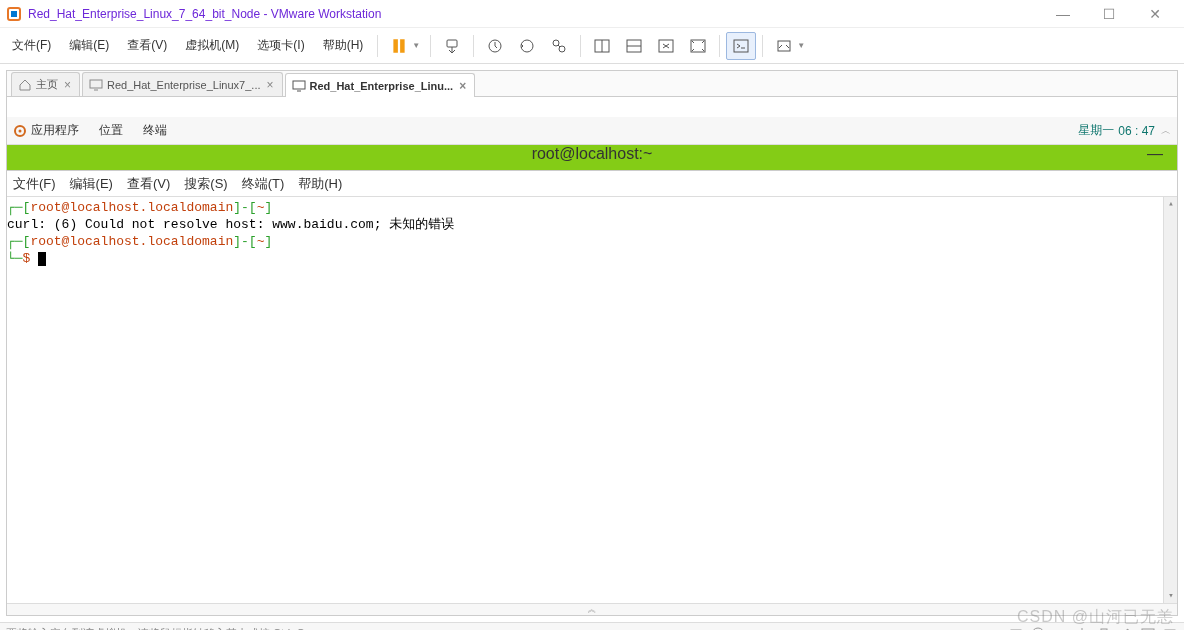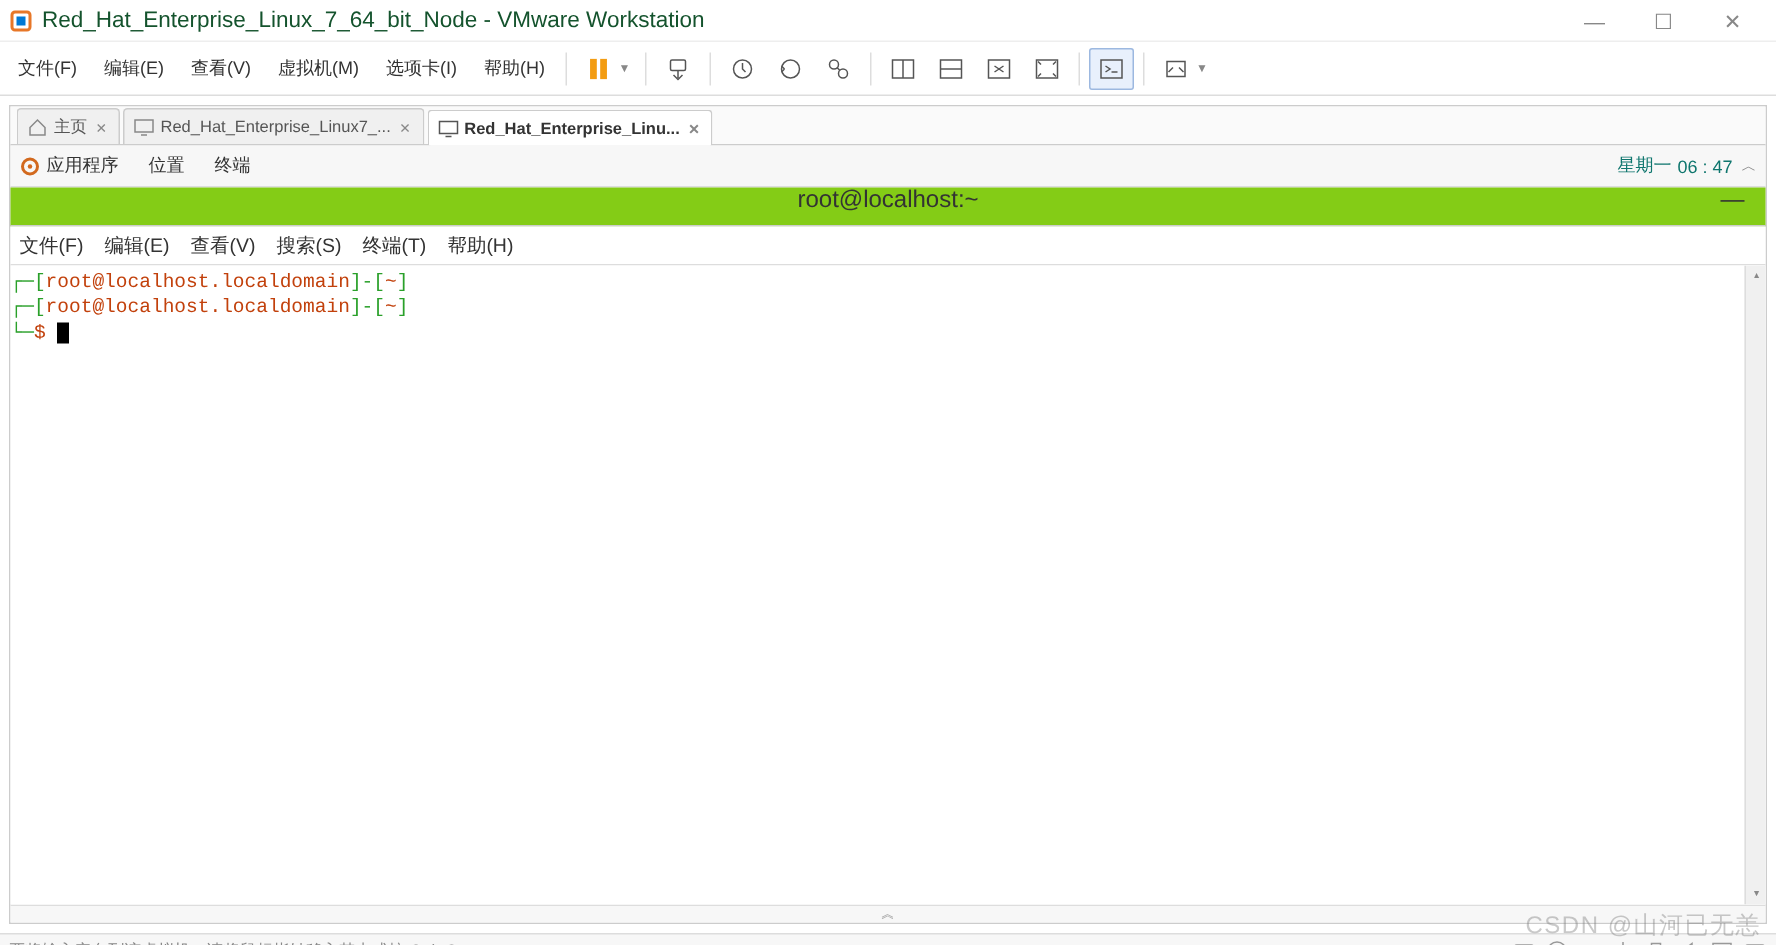--- a/index.html
+++ b/index.html
@@ -25,7 +25,7 @@
   display: inline-flex; align-items: center; justify-content: center;
   color: #e77728;
 }
-.titlebar .title { flex: 1; font-size: 15px; color: #14532d; }
+.titlebar .title { flex: 1; font-size: 12px; color: #6d28d9; }
 .titlebar .win-btns { display: flex; }
 .titlebar .win-btn {
   width: 46px; height: 28px;

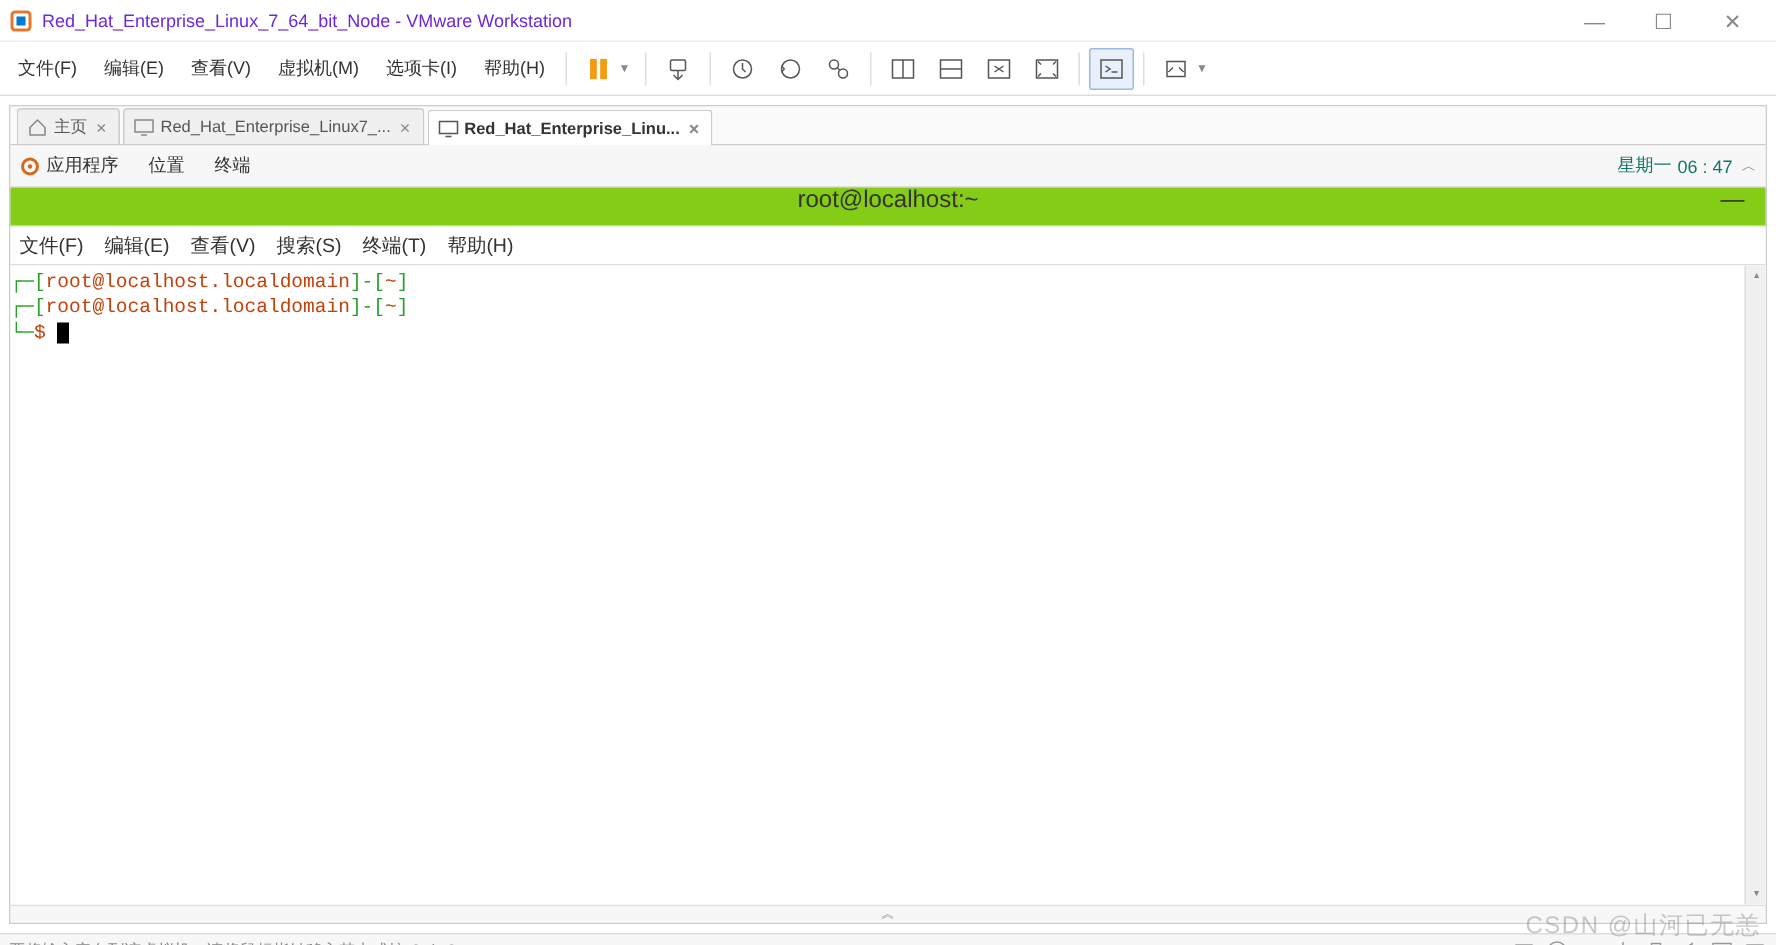--- a/index.html
+++ b/index.html
@@ -106,6 +106,7 @@
   border-bottom: 1px solid #ddd;
   font-size: 12px;
   color: #333;
+  margin-top: 20px;
 }
 .vm-topbar .app-menu {
   display: flex;

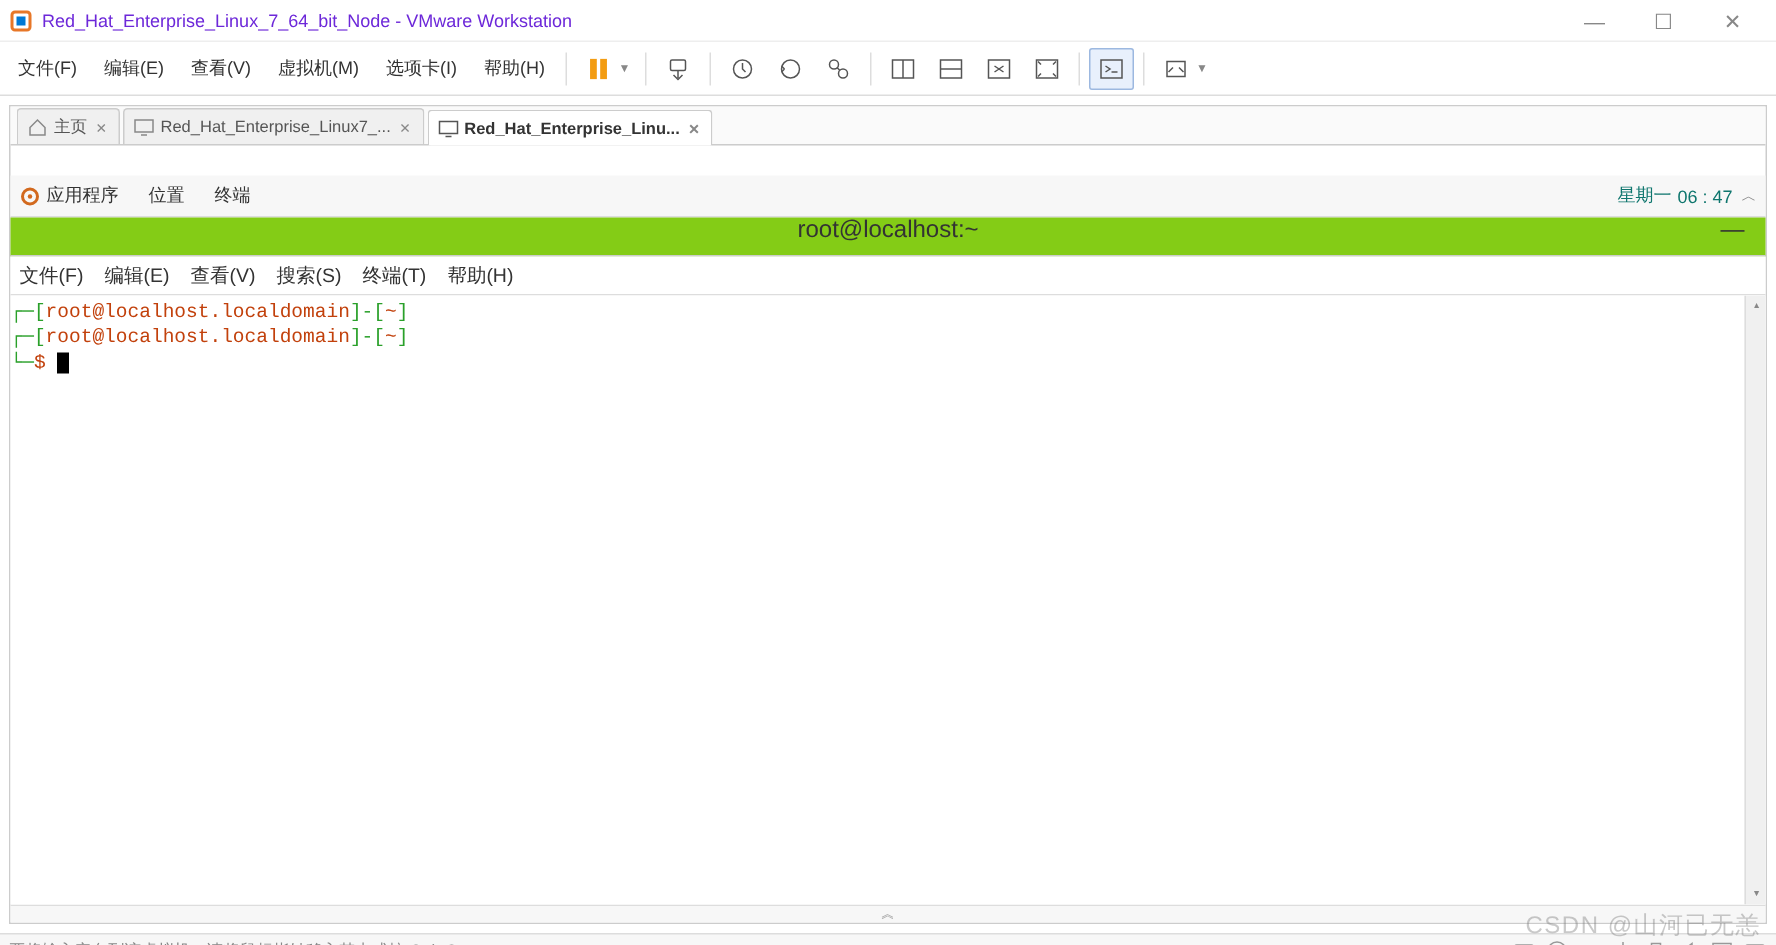--- a/index.html
+++ b/index.html
@@ -379,6 +379,7 @@
 
     <div class="terminal-body">
 <div class="term-line"><span class="tl-green">┌─[</span><span class="tl-blue">root@localhost.localdomain</span><span class="tl-green">]-[</span><span class="tl-blue">~</span><span class="tl-green">]</span></div>
+<div class="term-line">curl: (6) Could not resolve host: www.baidu.com; 未知的错误</div>
 <div class="term-line"><span class="tl-green">┌─[</span><span class="tl-blue">root@localhost.localdomain</span><span class="tl-green">]-[</span><span class="tl-blue">~</span><span class="tl-green">]</span></div>
 <div class="term-line"><span class="tl-green">└─</span><span class="tl-blue">$</span> <span class="cursor"></span></div>
       <div class="scroll-stub">

